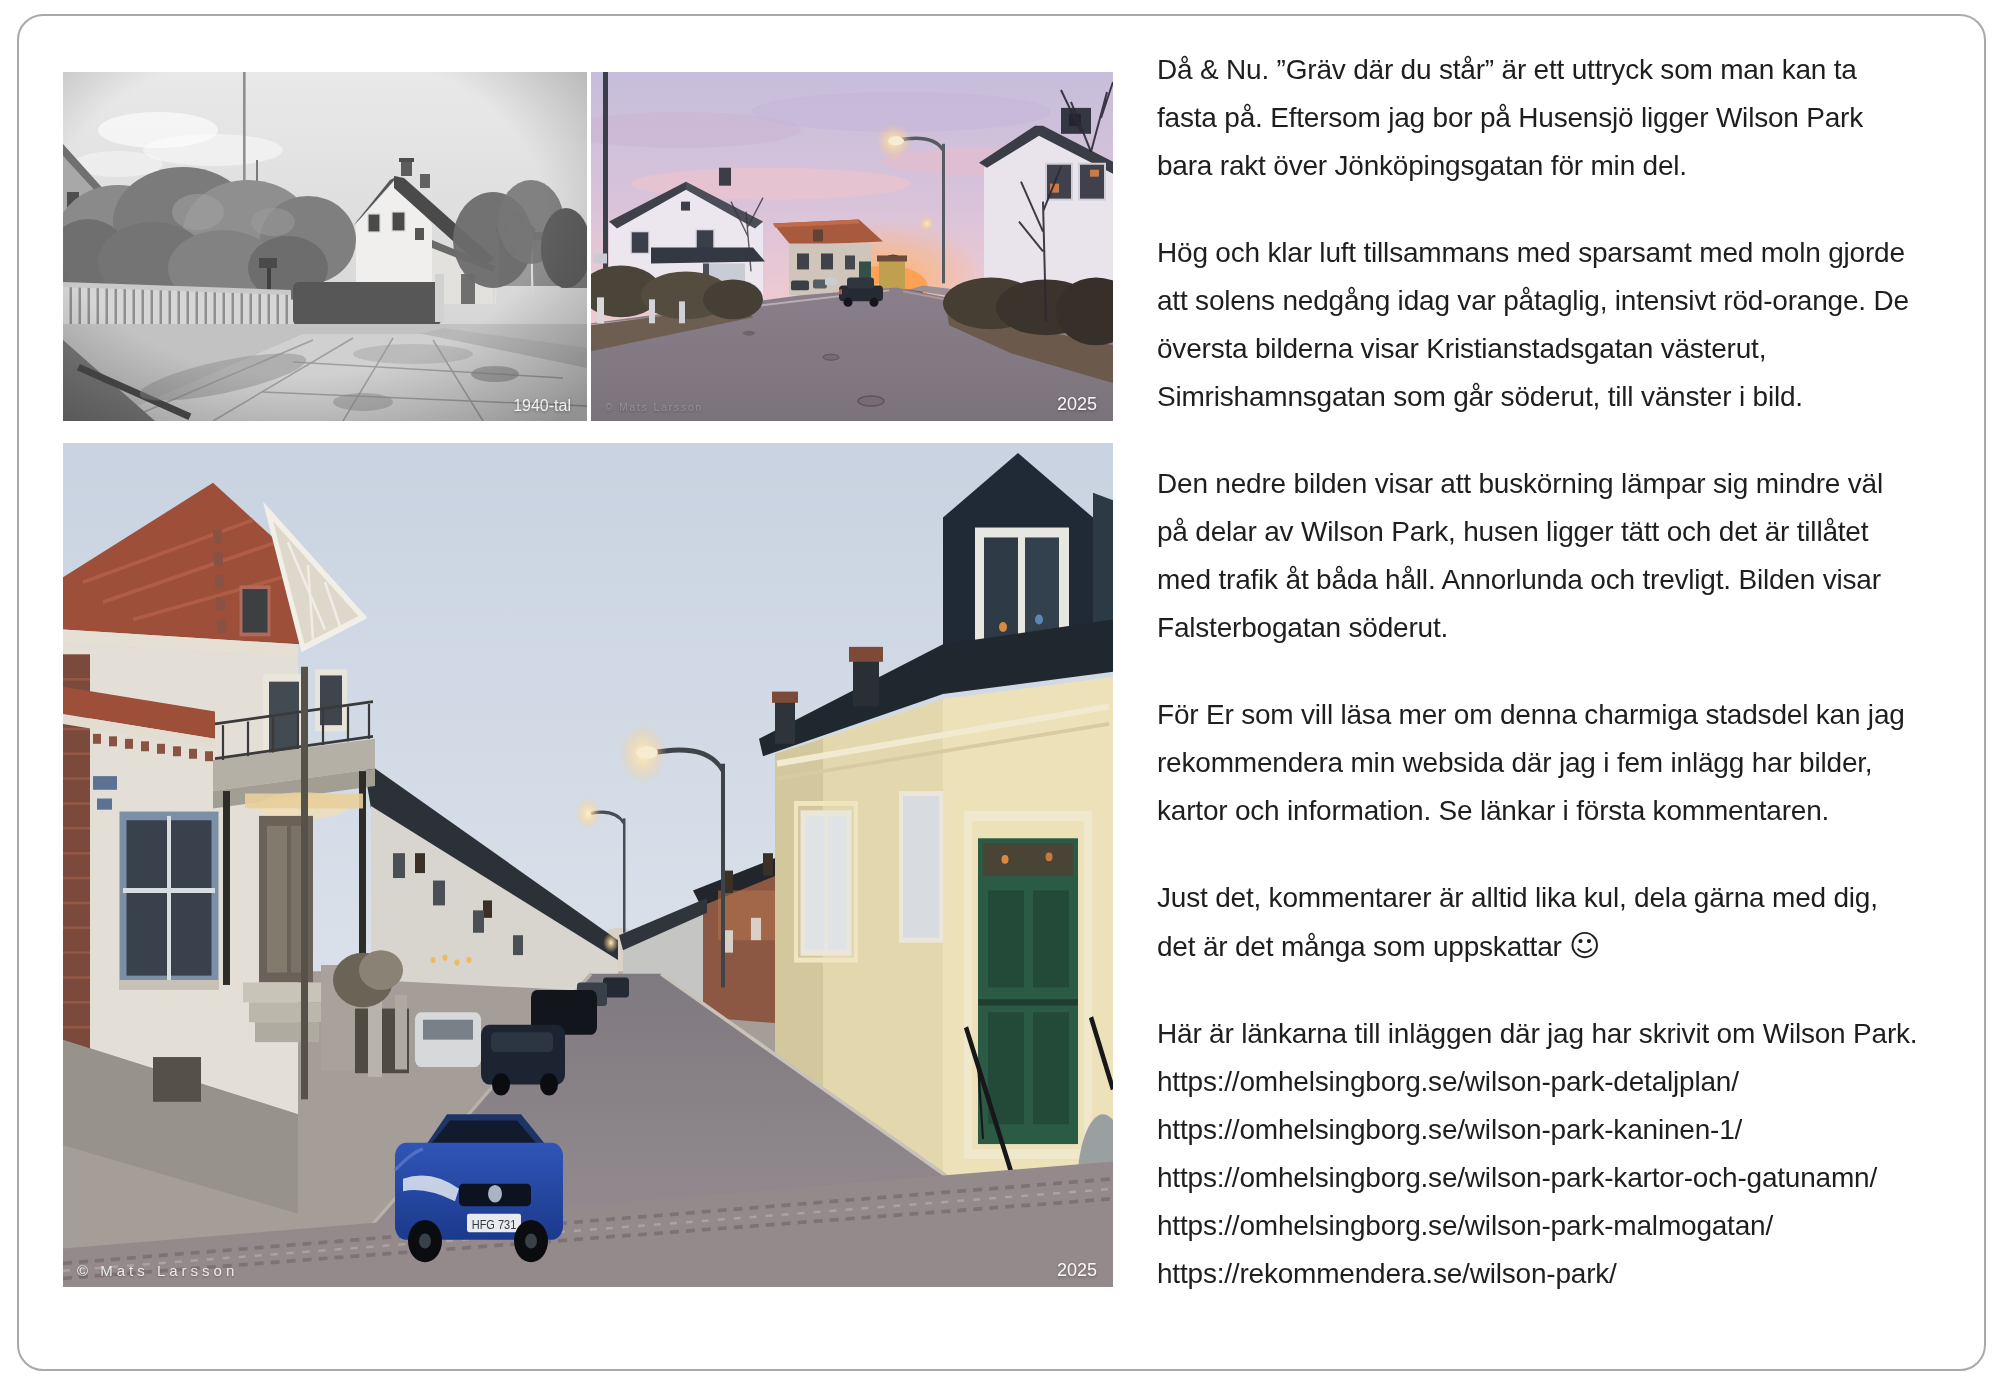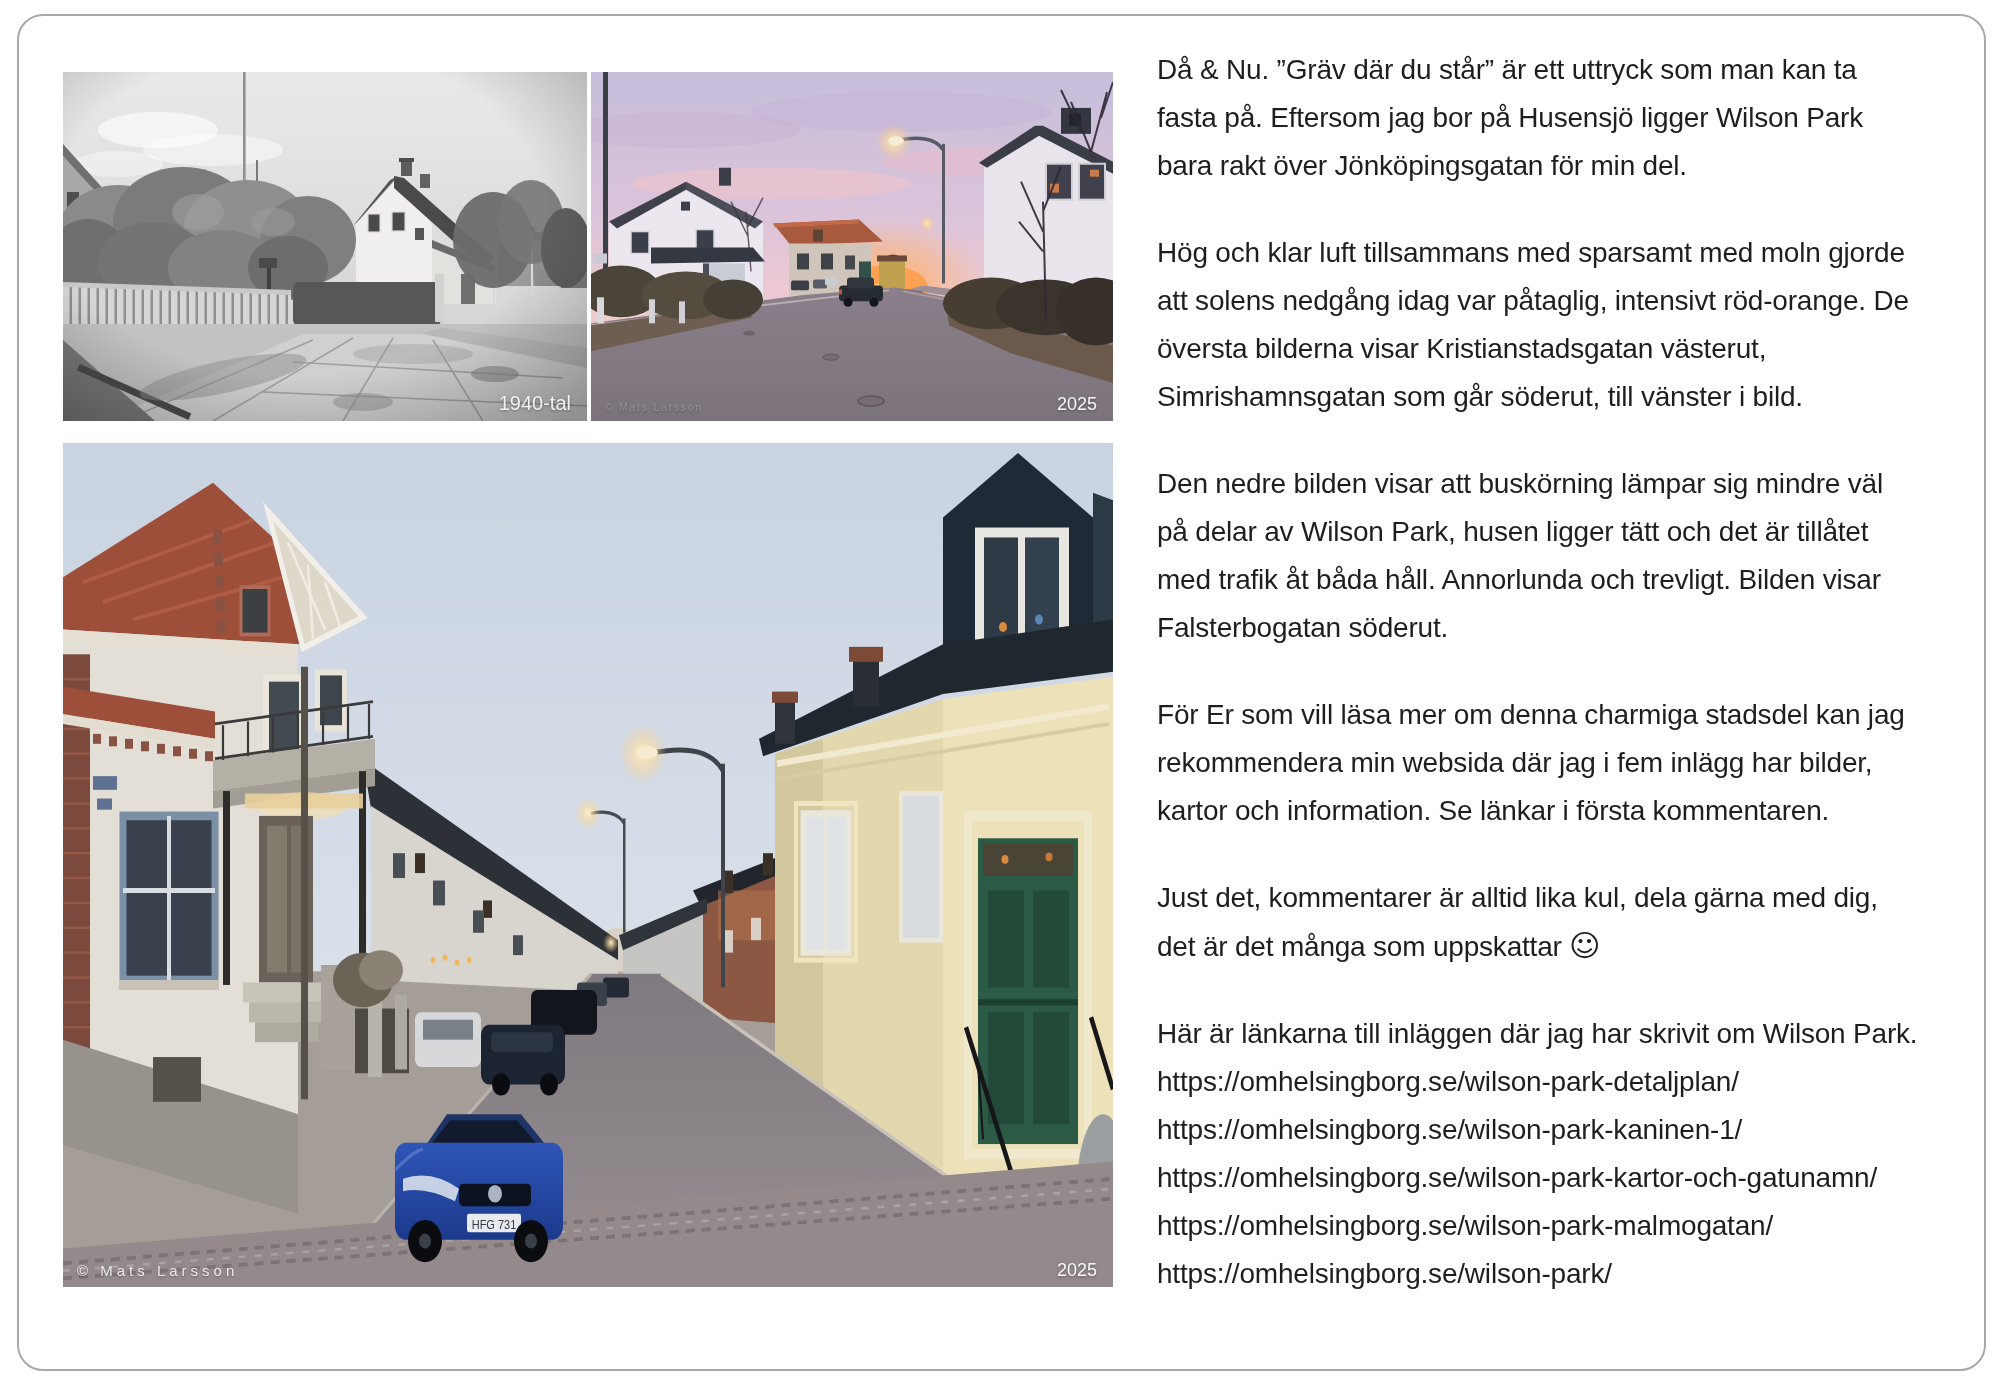--- a/index.html
+++ b/index.html
@@ -21,7 +21,7 @@
     position:absolute;right:16px;bottom:6px;color:rgba(255,255,255,.95);
     font-size:18px;text-shadow:0 1px 3px rgba(0,0,0,.35);
   }
-  .ph-label.bw{font-size:20px;color:rgba(255,255,255,.88);}
+  .ph-label.bw{font-size:16px;color:rgba(255,255,255,.88);}
   .watermark{
     position:absolute;left:14px;bottom:8px;color:rgba(255,255,255,.85);
     font-size:15px;letter-spacing:4px;text-shadow:0 1px 2px rgba(0,0,0,.3);

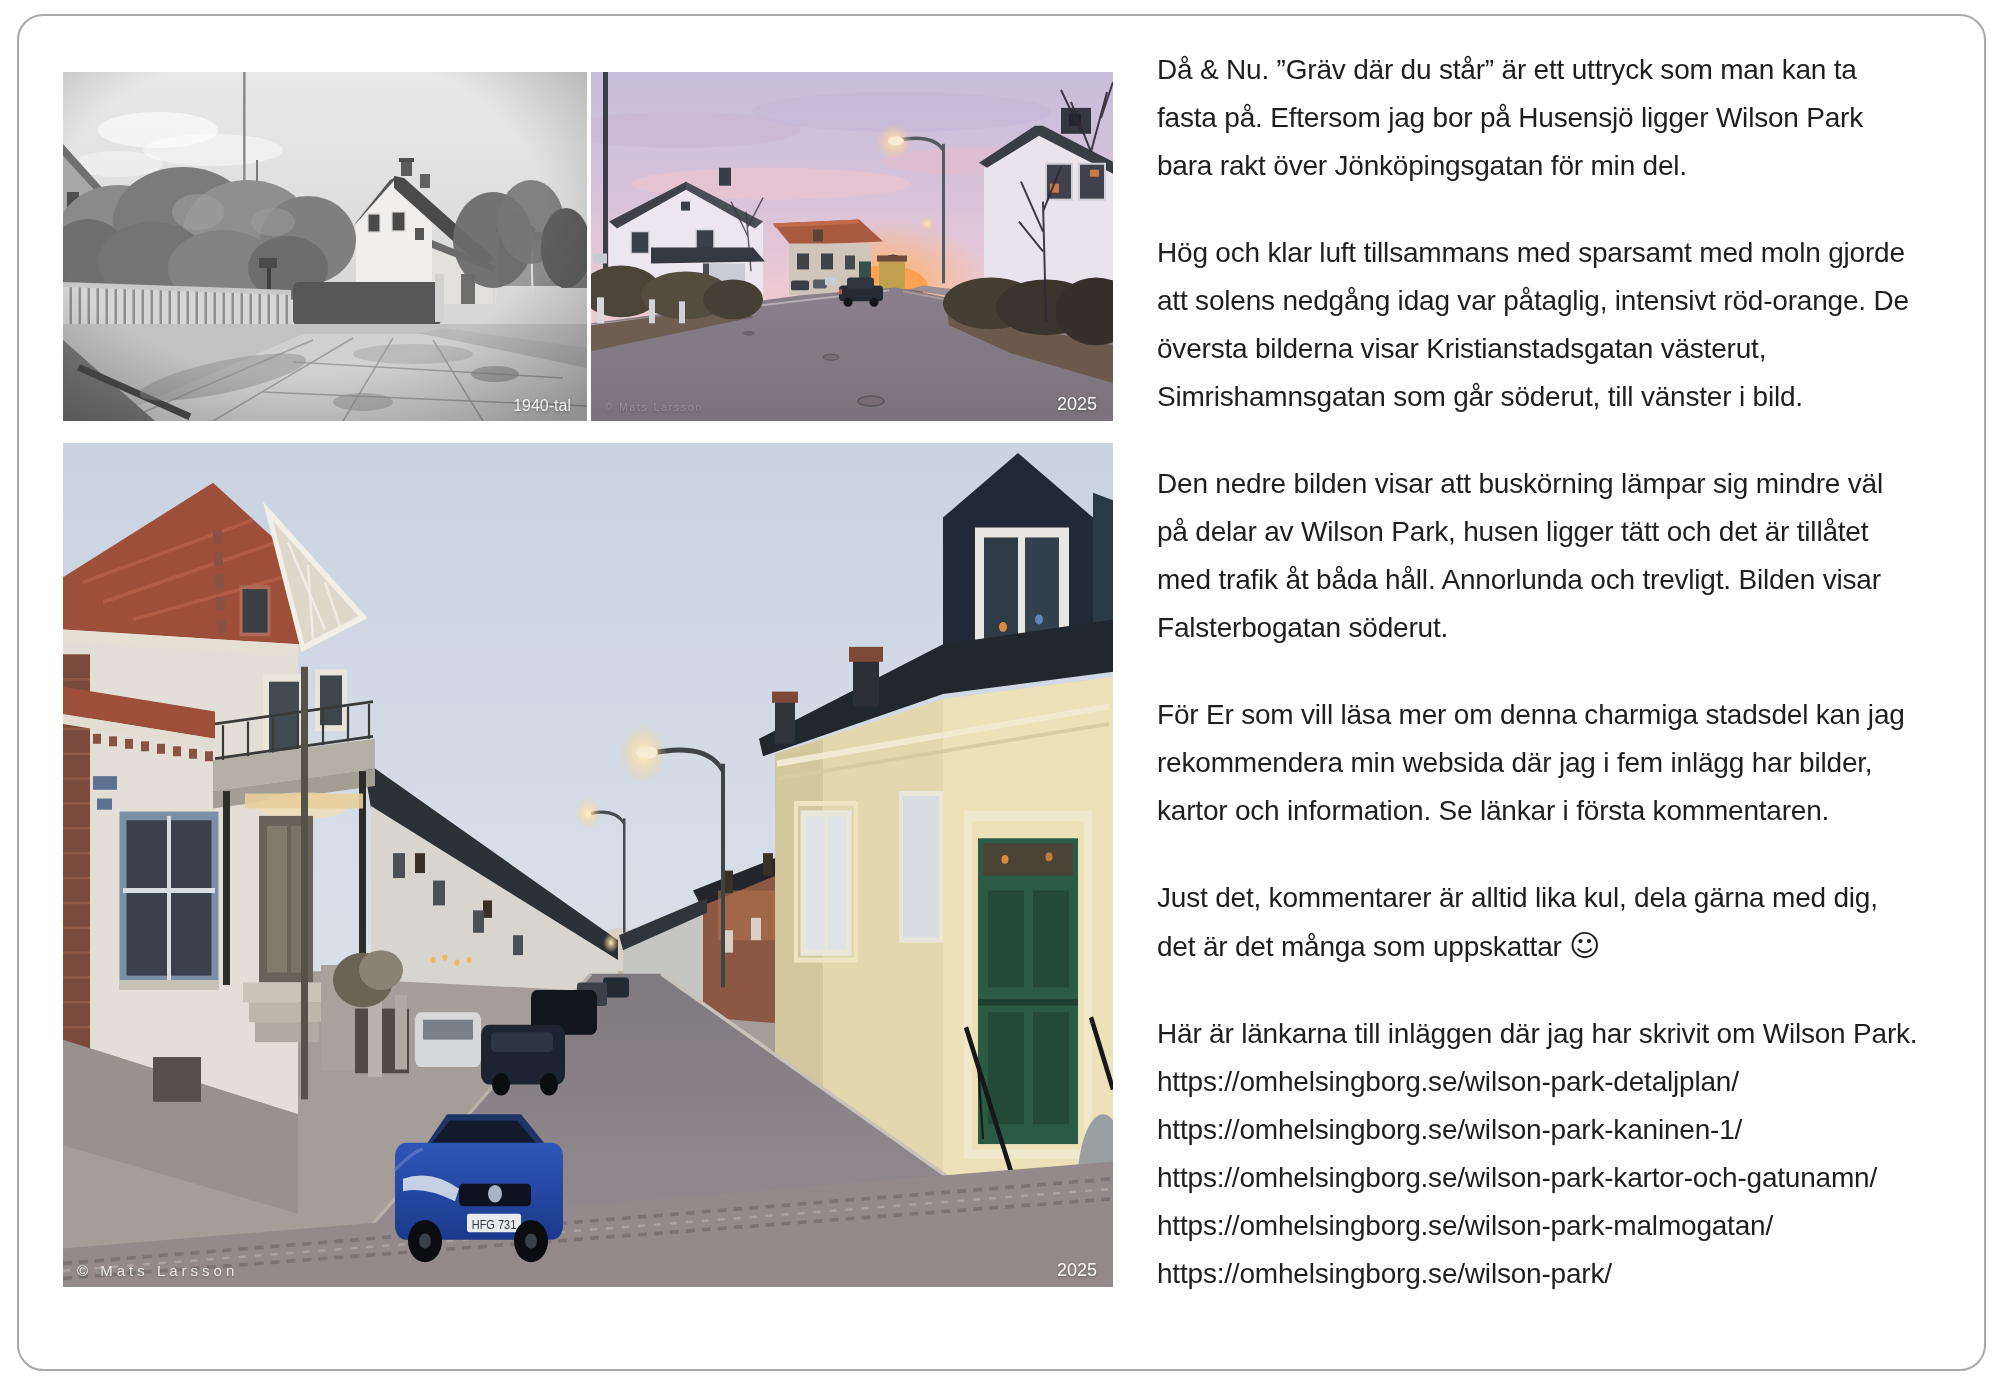--- a/index.html
+++ b/index.html
@@ -520,7 +520,7 @@
       <div class="link">https://omhelsingborg.se/wilson-park-kaninen-1/</div>
       <div class="link">https://omhelsingborg.se/wilson-park-kartor-och-gatunamn/</div>
       <div class="link">https://omhelsingborg.se/wilson-park-malmogatan/</div>
-      <div class="link">https://omhelsingborg.se/wilson-park/</div>
+      <div class="link">https://rekommendera.se/wilson-park/</div>
     </div>
 
     <div class="post-date">2025-12-25</div>

